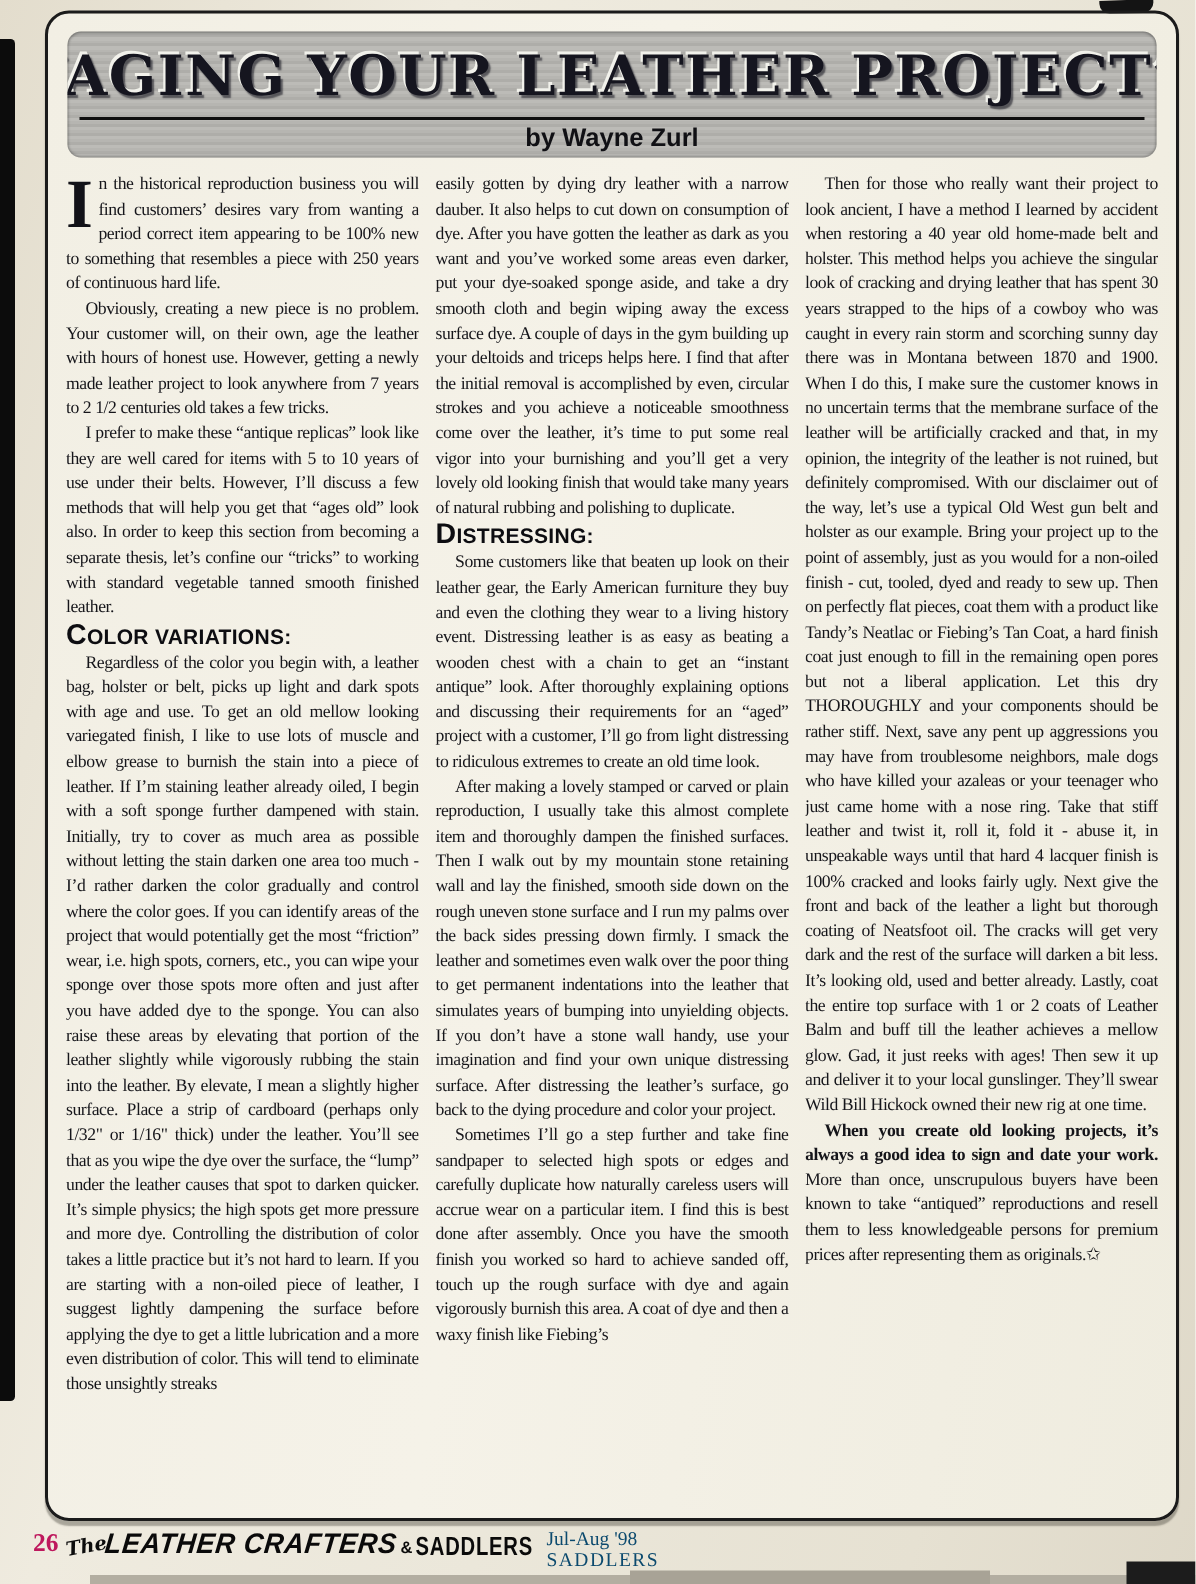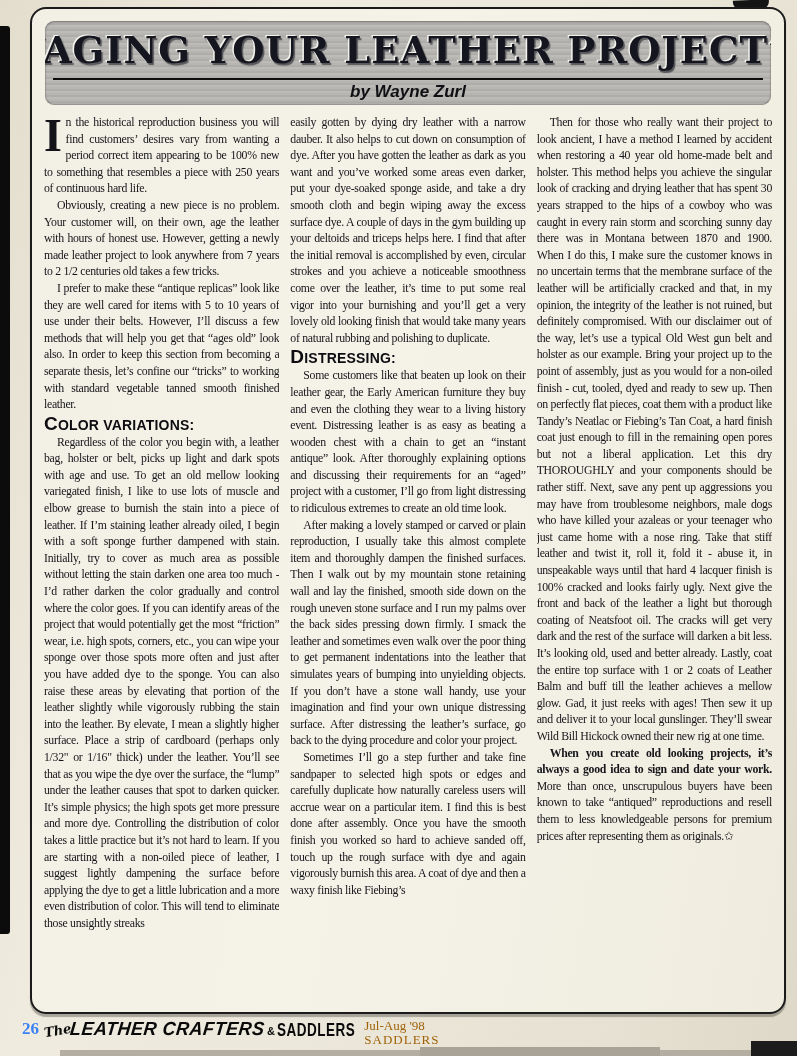--- a/index.html
+++ b/index.html
@@ -36,7 +36,7 @@
   .banner-rule{height:2px;background:#0e0e0e;margin:0 8px;}
   .byline{
     height:24px;display:flex;align-items:center;justify-content:center;
-    font-family:"Liberation Sans",sans-serif;font-weight:bold;font-style:italic;font-size:17px;color:#101014;
+    font-family:"Liberation Sans",sans-serif;font-weight:bold;font-size:17px;color:#101014;
   }
   .columns{
     position:absolute;left:12px;right:12px;top:105px;bottom:7px;

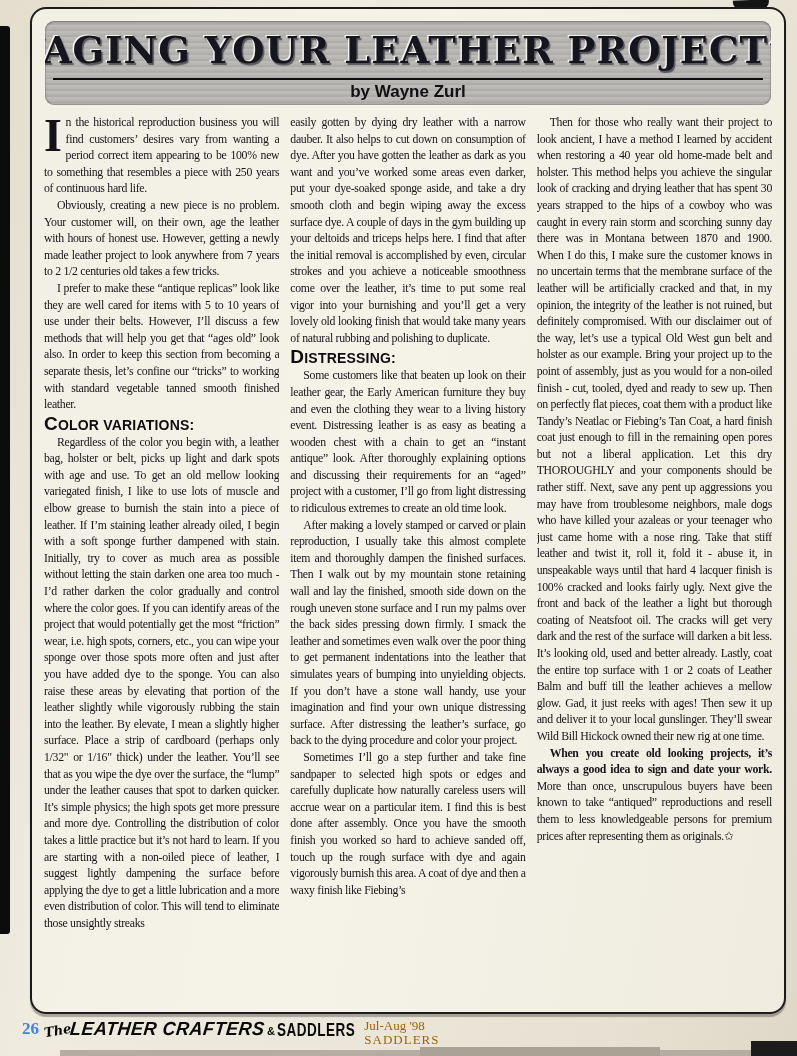--- a/index.html
+++ b/index.html
@@ -61,7 +61,7 @@
   }
   
   .footer{position:absolute;left:22px;top:1018px;display:flex;align-items:flex-start;}
-  .pageno{font-weight:bold;font-size:17px;line-height:22px;margin-right:5px;color:#3b82f6;}
+  .pageno{font-weight:bold;font-size:17px;line-height:22px;margin-right:5px;color:#be185d;}
   .logo{display:flex;align-items:baseline;margin-top:1px;}
   .logo-the{font-family:"DejaVu Serif",serif;font-style:italic;font-weight:bold;font-size:13px;transform:rotate(-10deg);margin:-3px -1px 0 0;color:#0c0c0c;}
   .logo-main{font-family:"Liberation Sans",sans-serif;font-style:italic;font-weight:bold;font-size:18px;letter-spacing:0.5px;transform:skewX(-6deg) scaleY(1.05);color:#0a0a0a;}

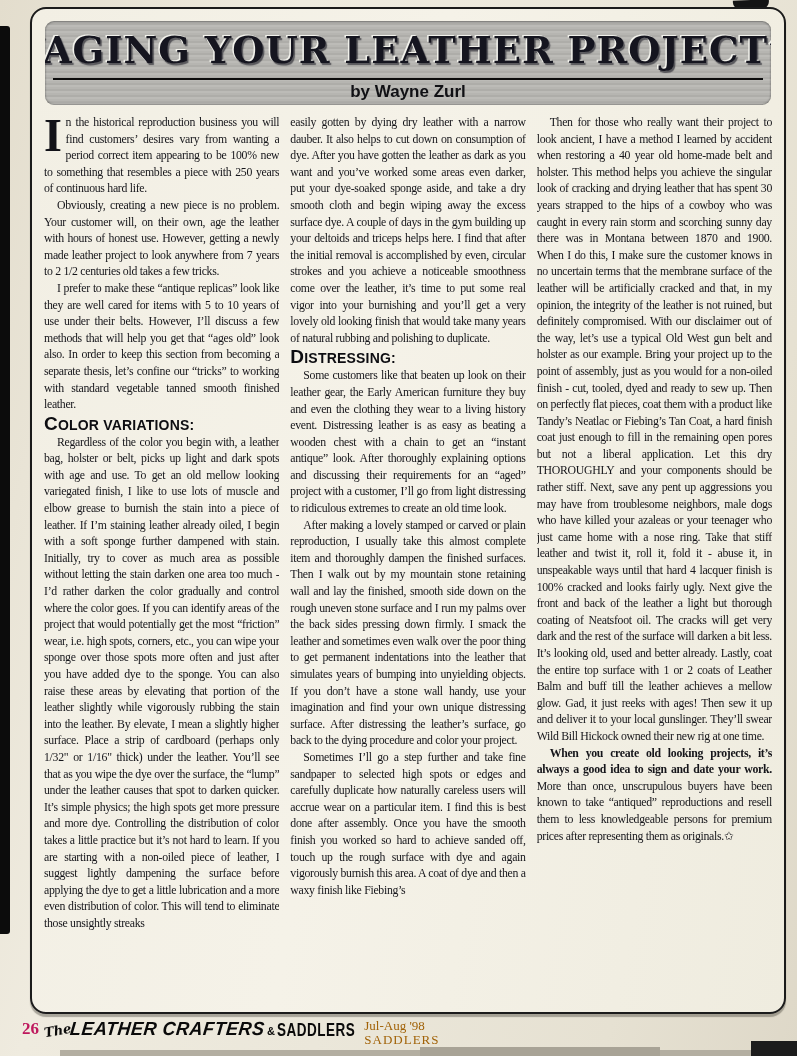--- a/index.html
+++ b/index.html
@@ -67,7 +67,7 @@
   .logo-main{font-family:"Liberation Sans",sans-serif;font-style:italic;font-weight:bold;font-size:18px;letter-spacing:0.5px;transform:skewX(-6deg) scaleY(1.05);color:#0a0a0a;}
   .logo-amp{font-family:"Liberation Sans",sans-serif;font-weight:bold;font-size:11px;margin:0 2px;color:#0a0a0a;}
   .logo-sub{font-family:"Liberation Sans",sans-serif;font-weight:bold;font-size:13.5px;letter-spacing:0.5px;transform:scaleY(1.3);color:#0a0a0a;}
-  .issue{margin-left:9px;font-size:13px;line-height:13.5px;color:#a16207;margin-top:1px;}
+  .issue{margin-left:9px;font-size:13px;line-height:13.5px;color:#0c4a6e;margin-top:1px;}
   .issue-journal{letter-spacing:1px;}
 </style>
 </head>

